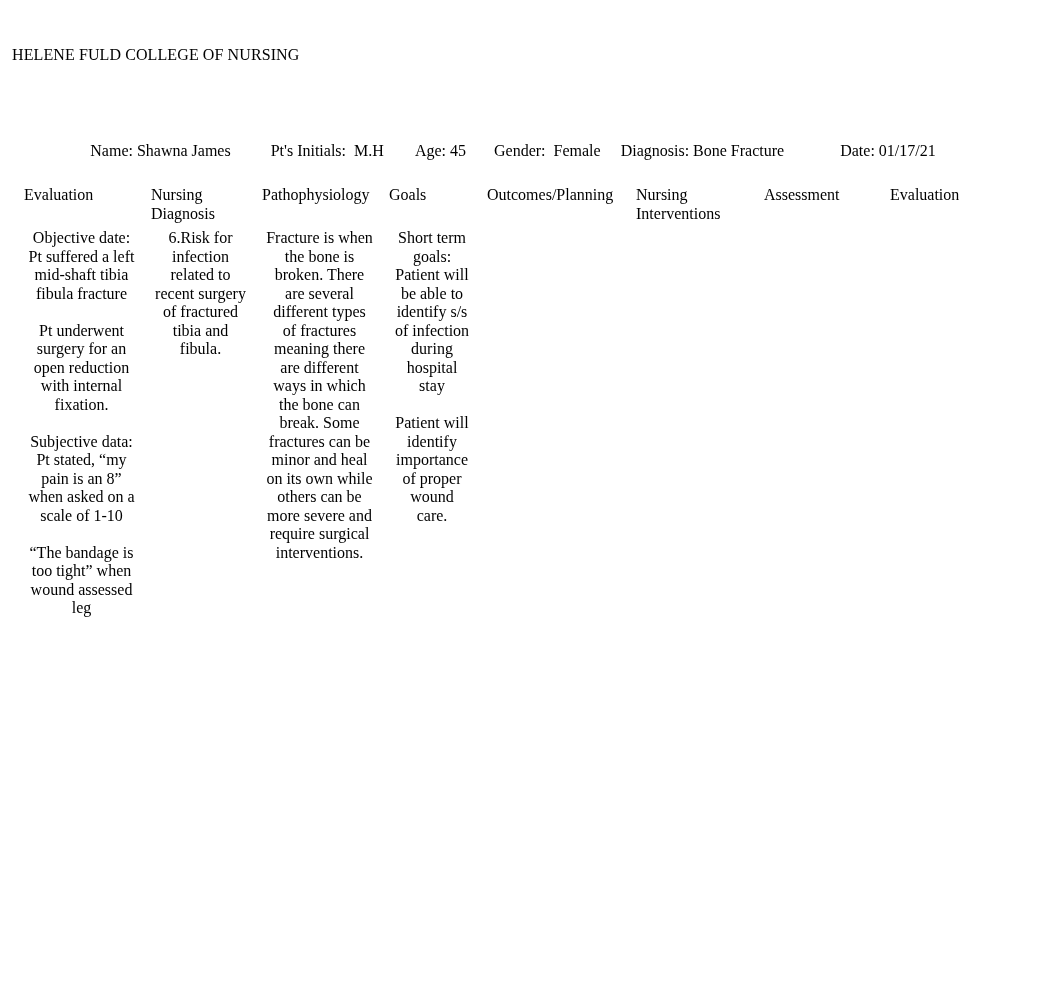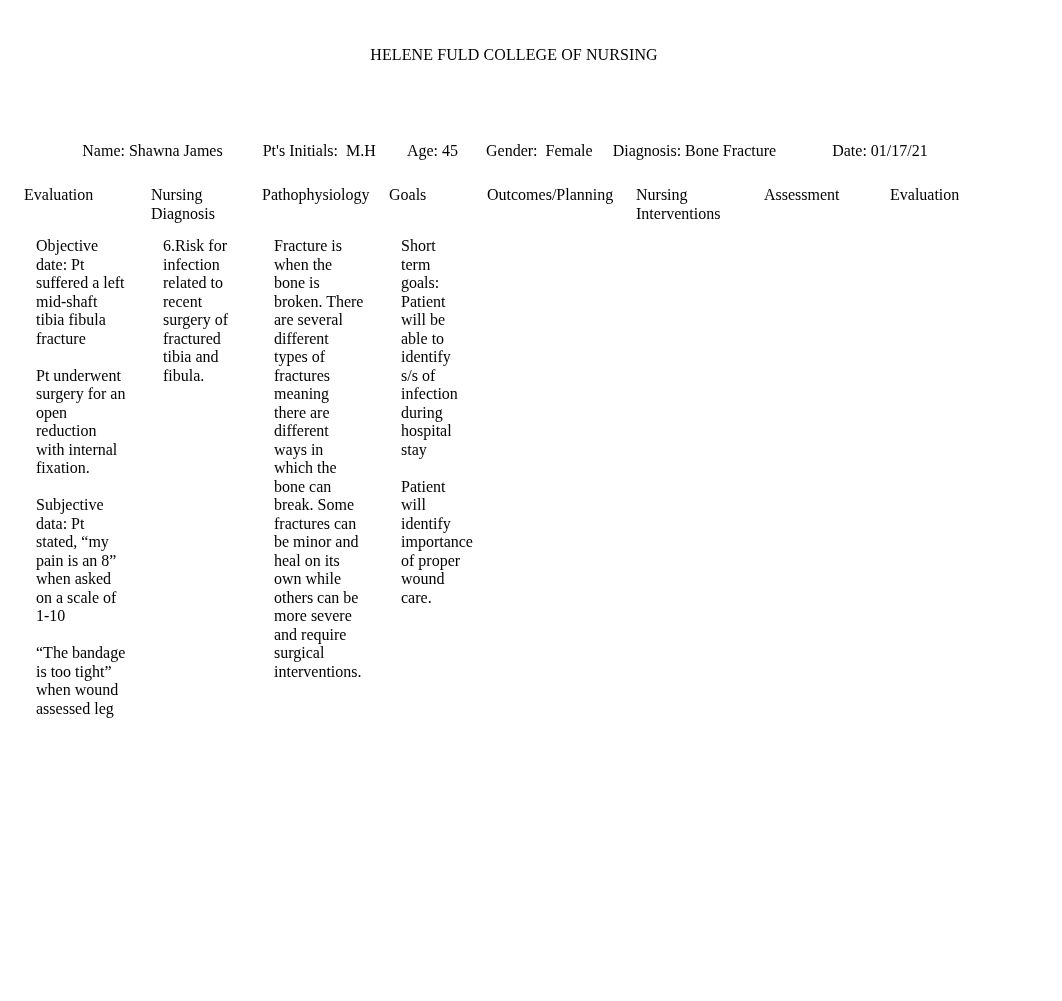--- a/index.html
+++ b/index.html
@@ -21,10 +21,10 @@
   
   .title-block {
     position: absolute;
-    left: 4px;
+    left: 12px;
     top: 45px;
     width: 1020px;
-    text-align: center;
+    text-align: left;
     line-height: 20px;
   }
   .title-line {

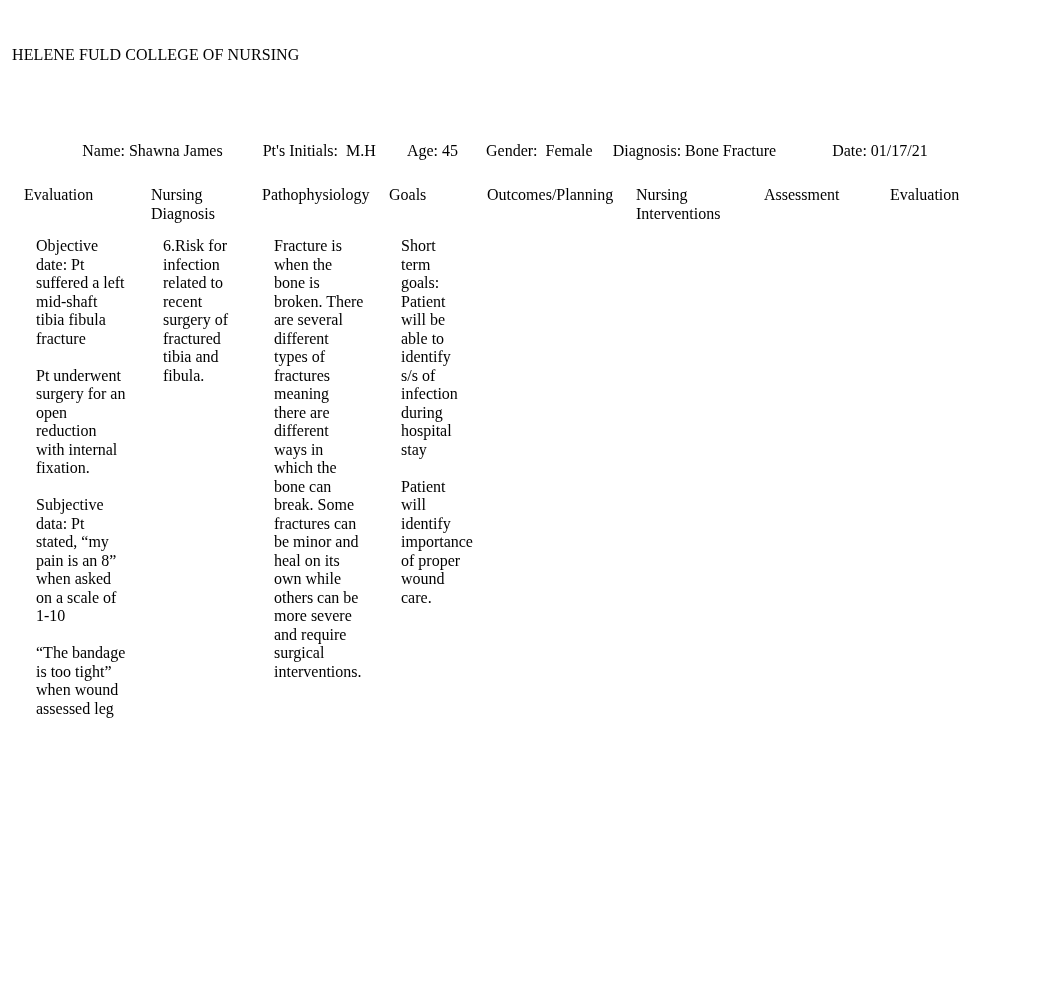--- a/index.html
+++ b/index.html
@@ -37,7 +37,7 @@
   
   .patient-line {
     position: absolute;
-    left: 8px;
+    left: 16px;
     top: 121px;
     width: 986px;
     text-align: center;

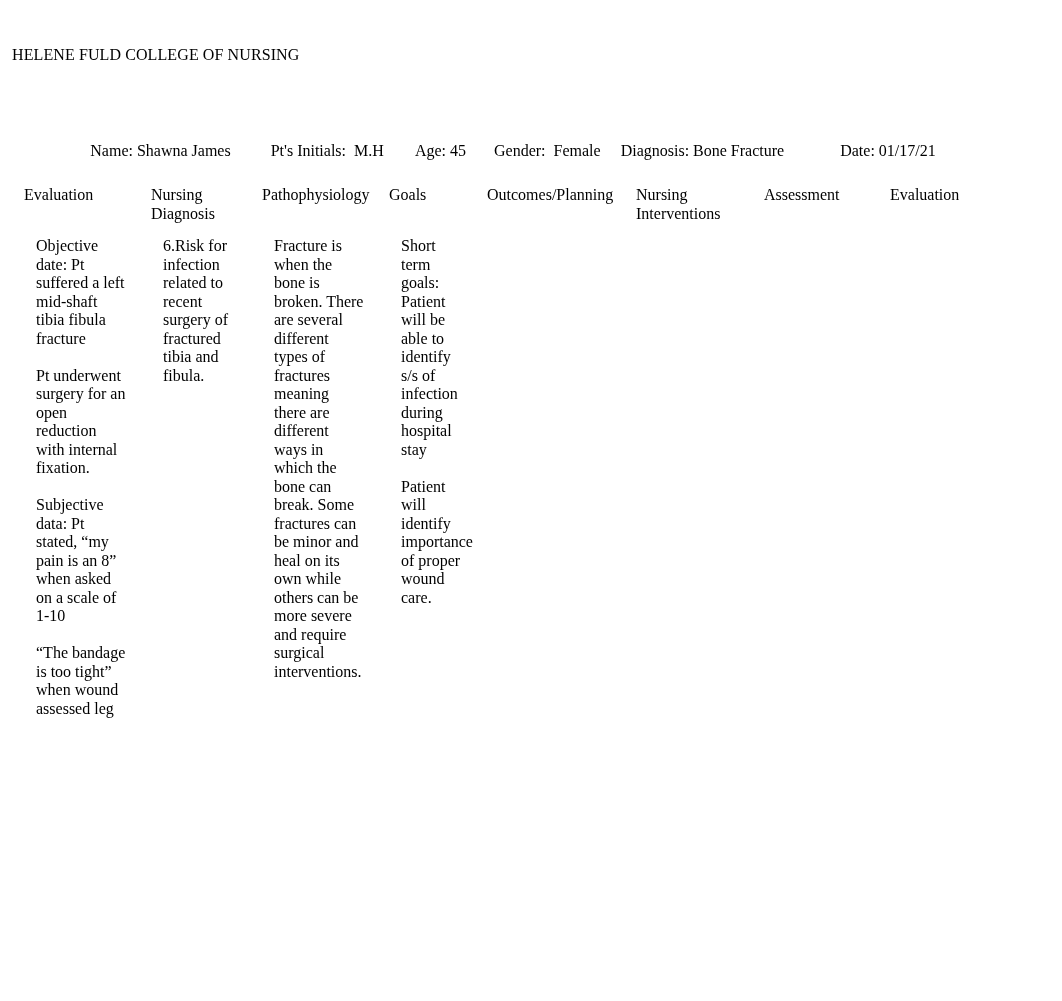--- a/index.html
+++ b/index.html
@@ -85,7 +85,8 @@
     padding-right: 12px;
   }
   .para {
-    margin: 12px;
+    margin: 4px;
+    text-align: center;
   }
   .para + .para {
     margin-top: 18.5px;

